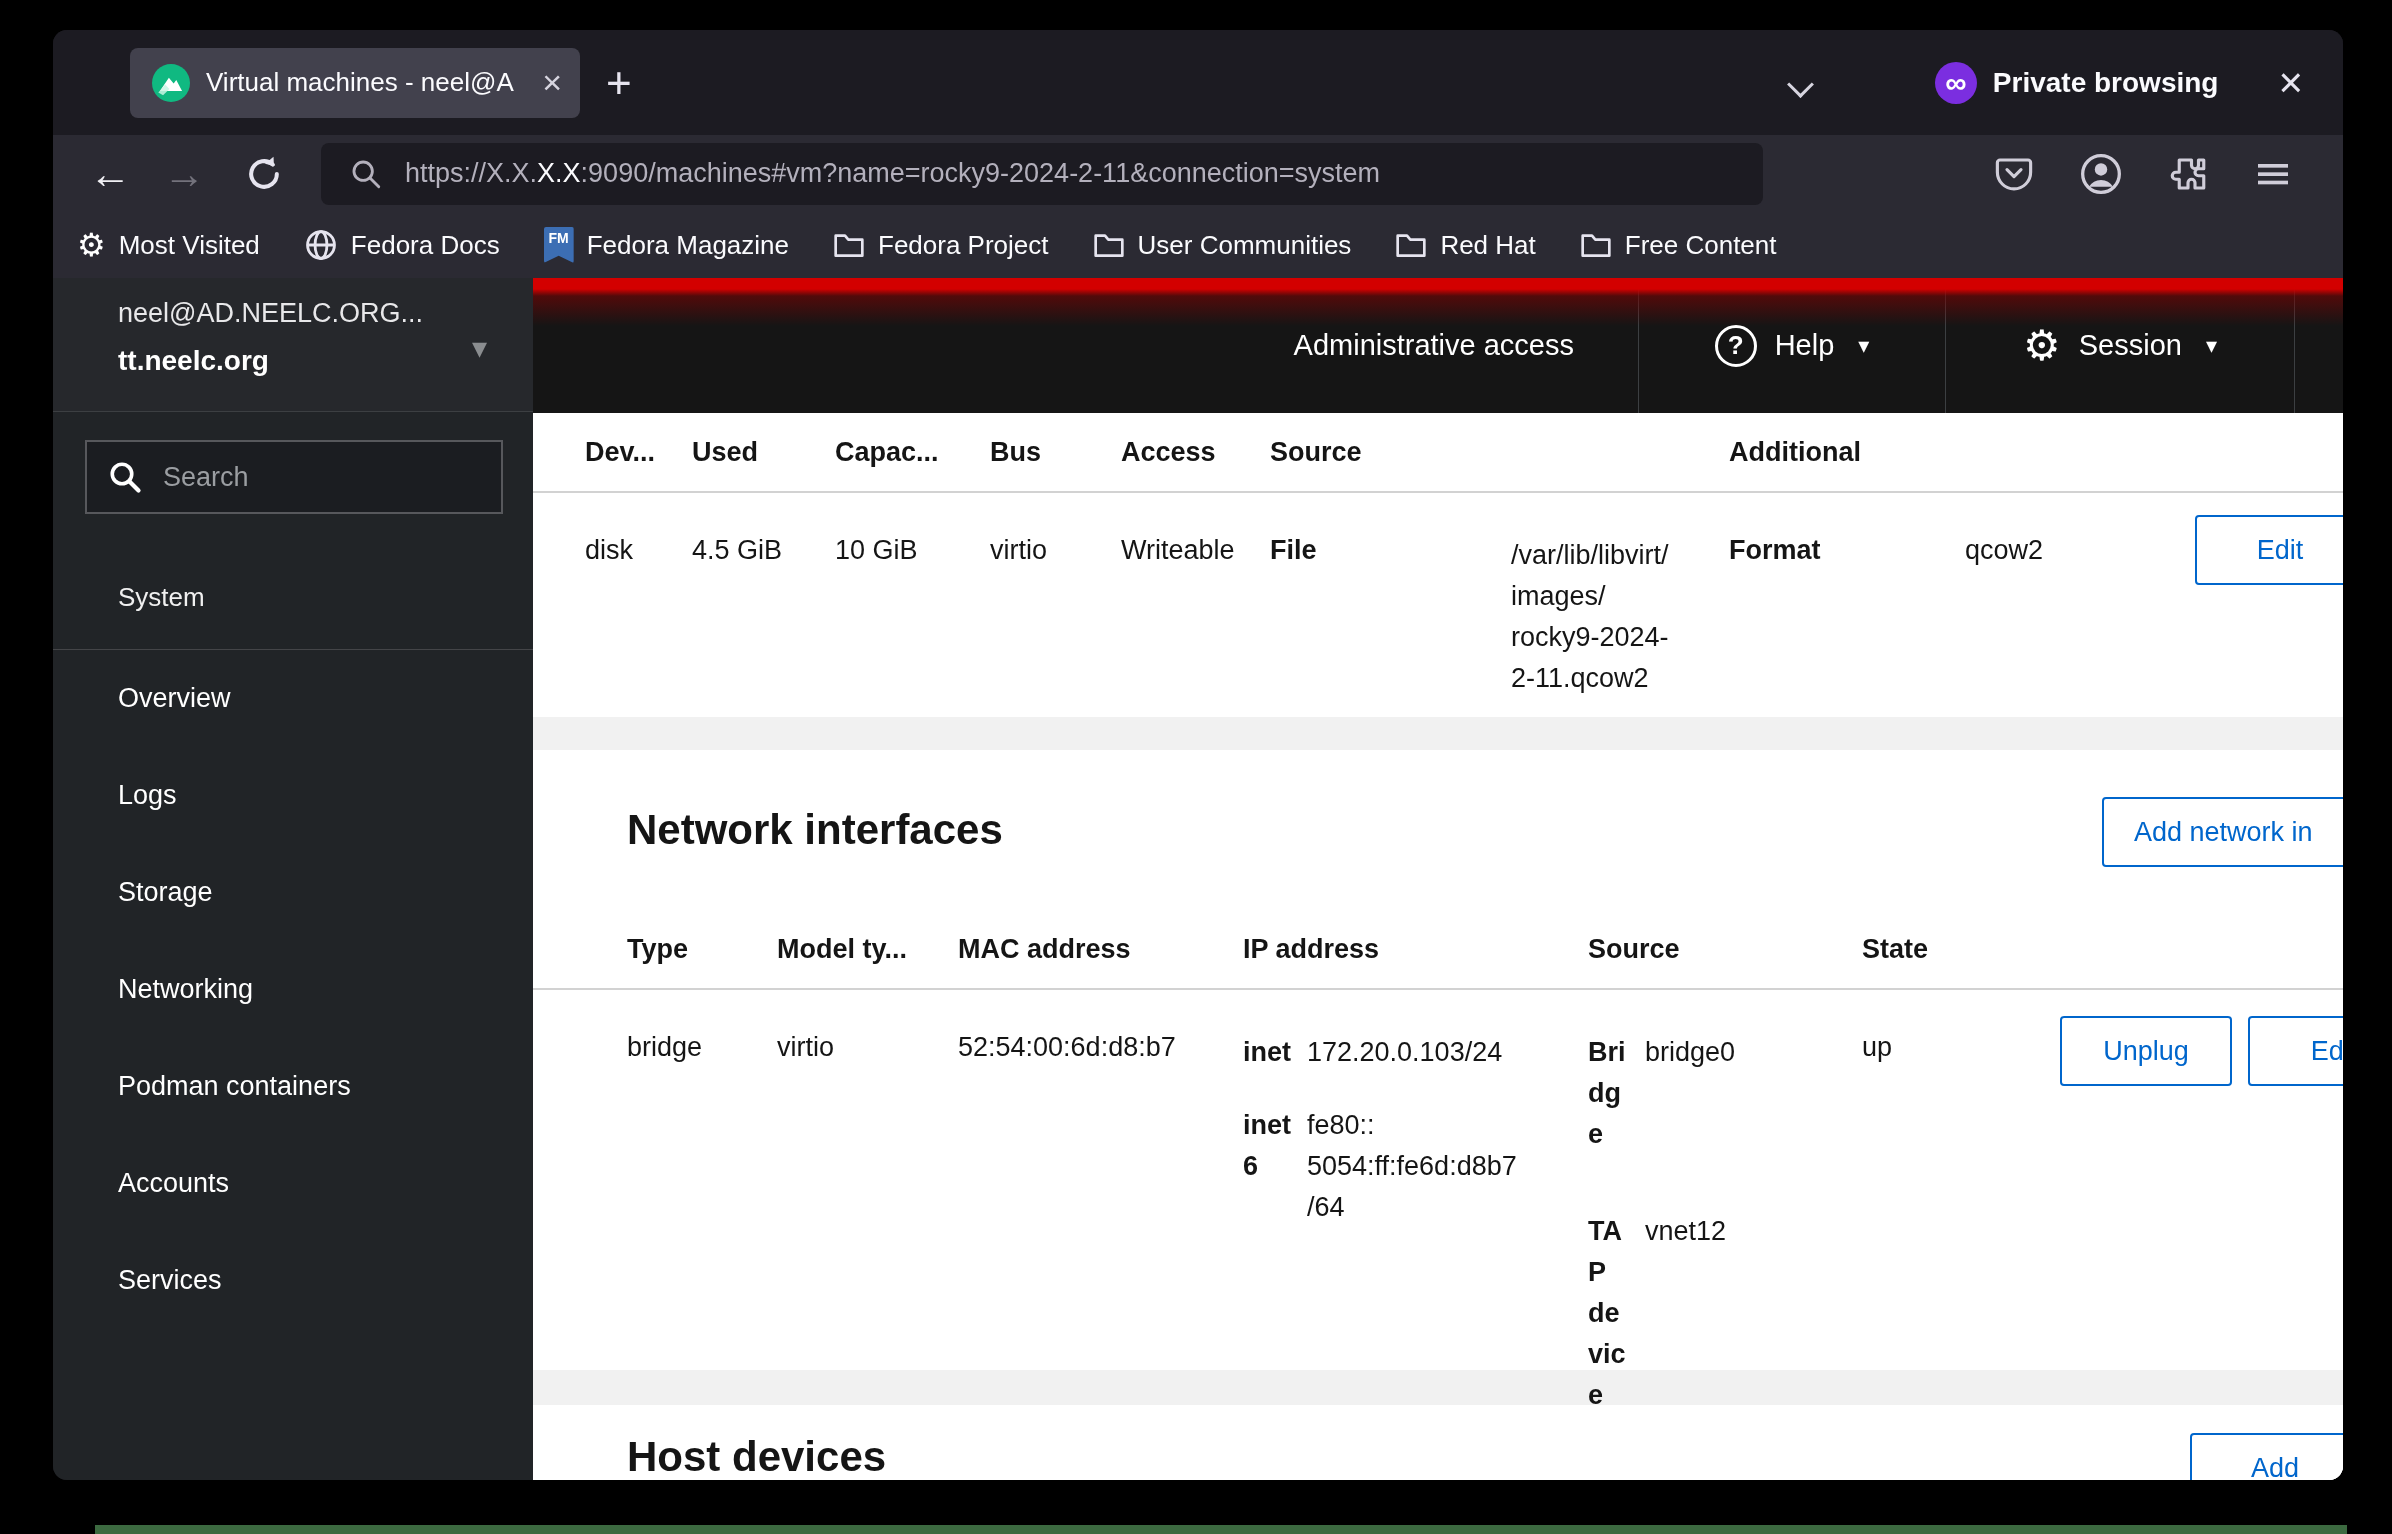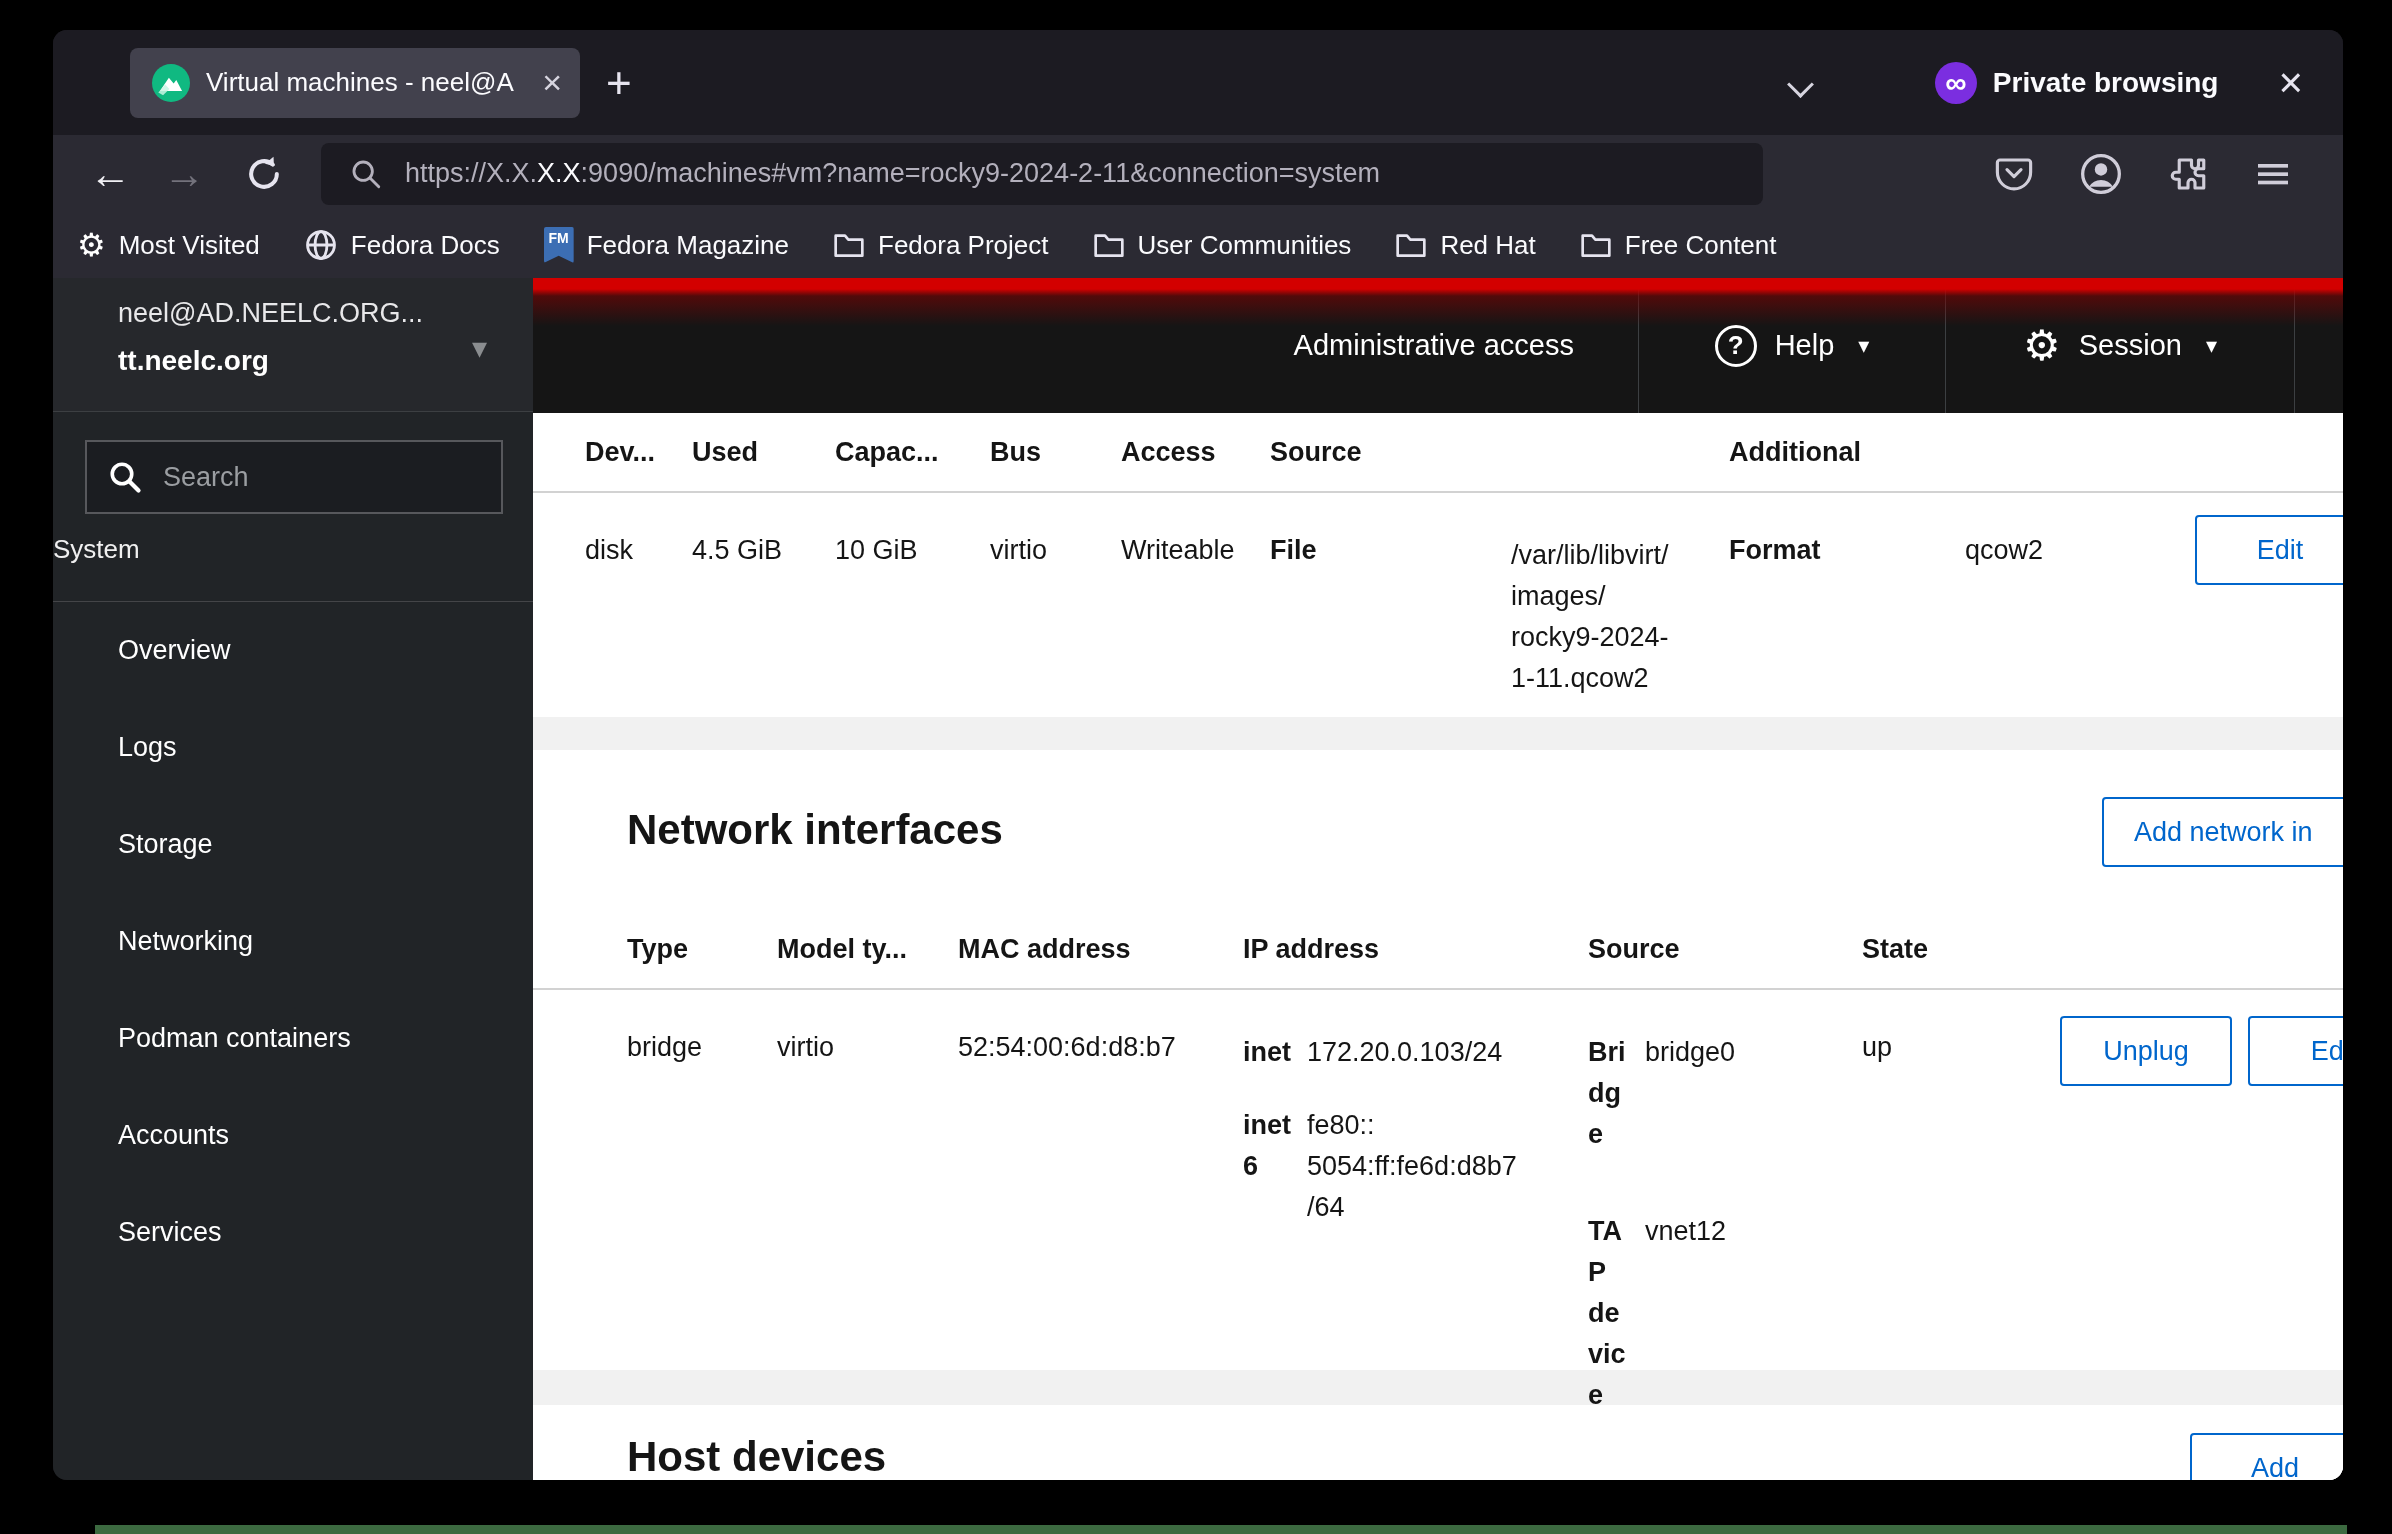--- a/index.html
+++ b/index.html
@@ -55,7 +55,7 @@
   .search-wrap svg { flex:none; }
   .search-input { flex:1; margin-left:20px; background:transparent; border:none; outline:none; color:#fff; font-size:27px; font-family:"Liberation Sans", sans-serif; }
   .search-input::placeholder { color:#9b9ea2; }
-  .nav-section-title { margin-top:20px; font-size:26px; color:#f0f0f0; }
+  .nav-section-title { margin-top:68px; padding-left:65px; font-size:26px; color:#f0f0f0; }
   .nav-divider { margin-top:36px; border-top:1px solid #444548; }
   .nav-list { list-style:none; }
   .nav-item { height:97px; display:flex; align-items:center; padding-left:65px; color:#fff; font-size:27px; }

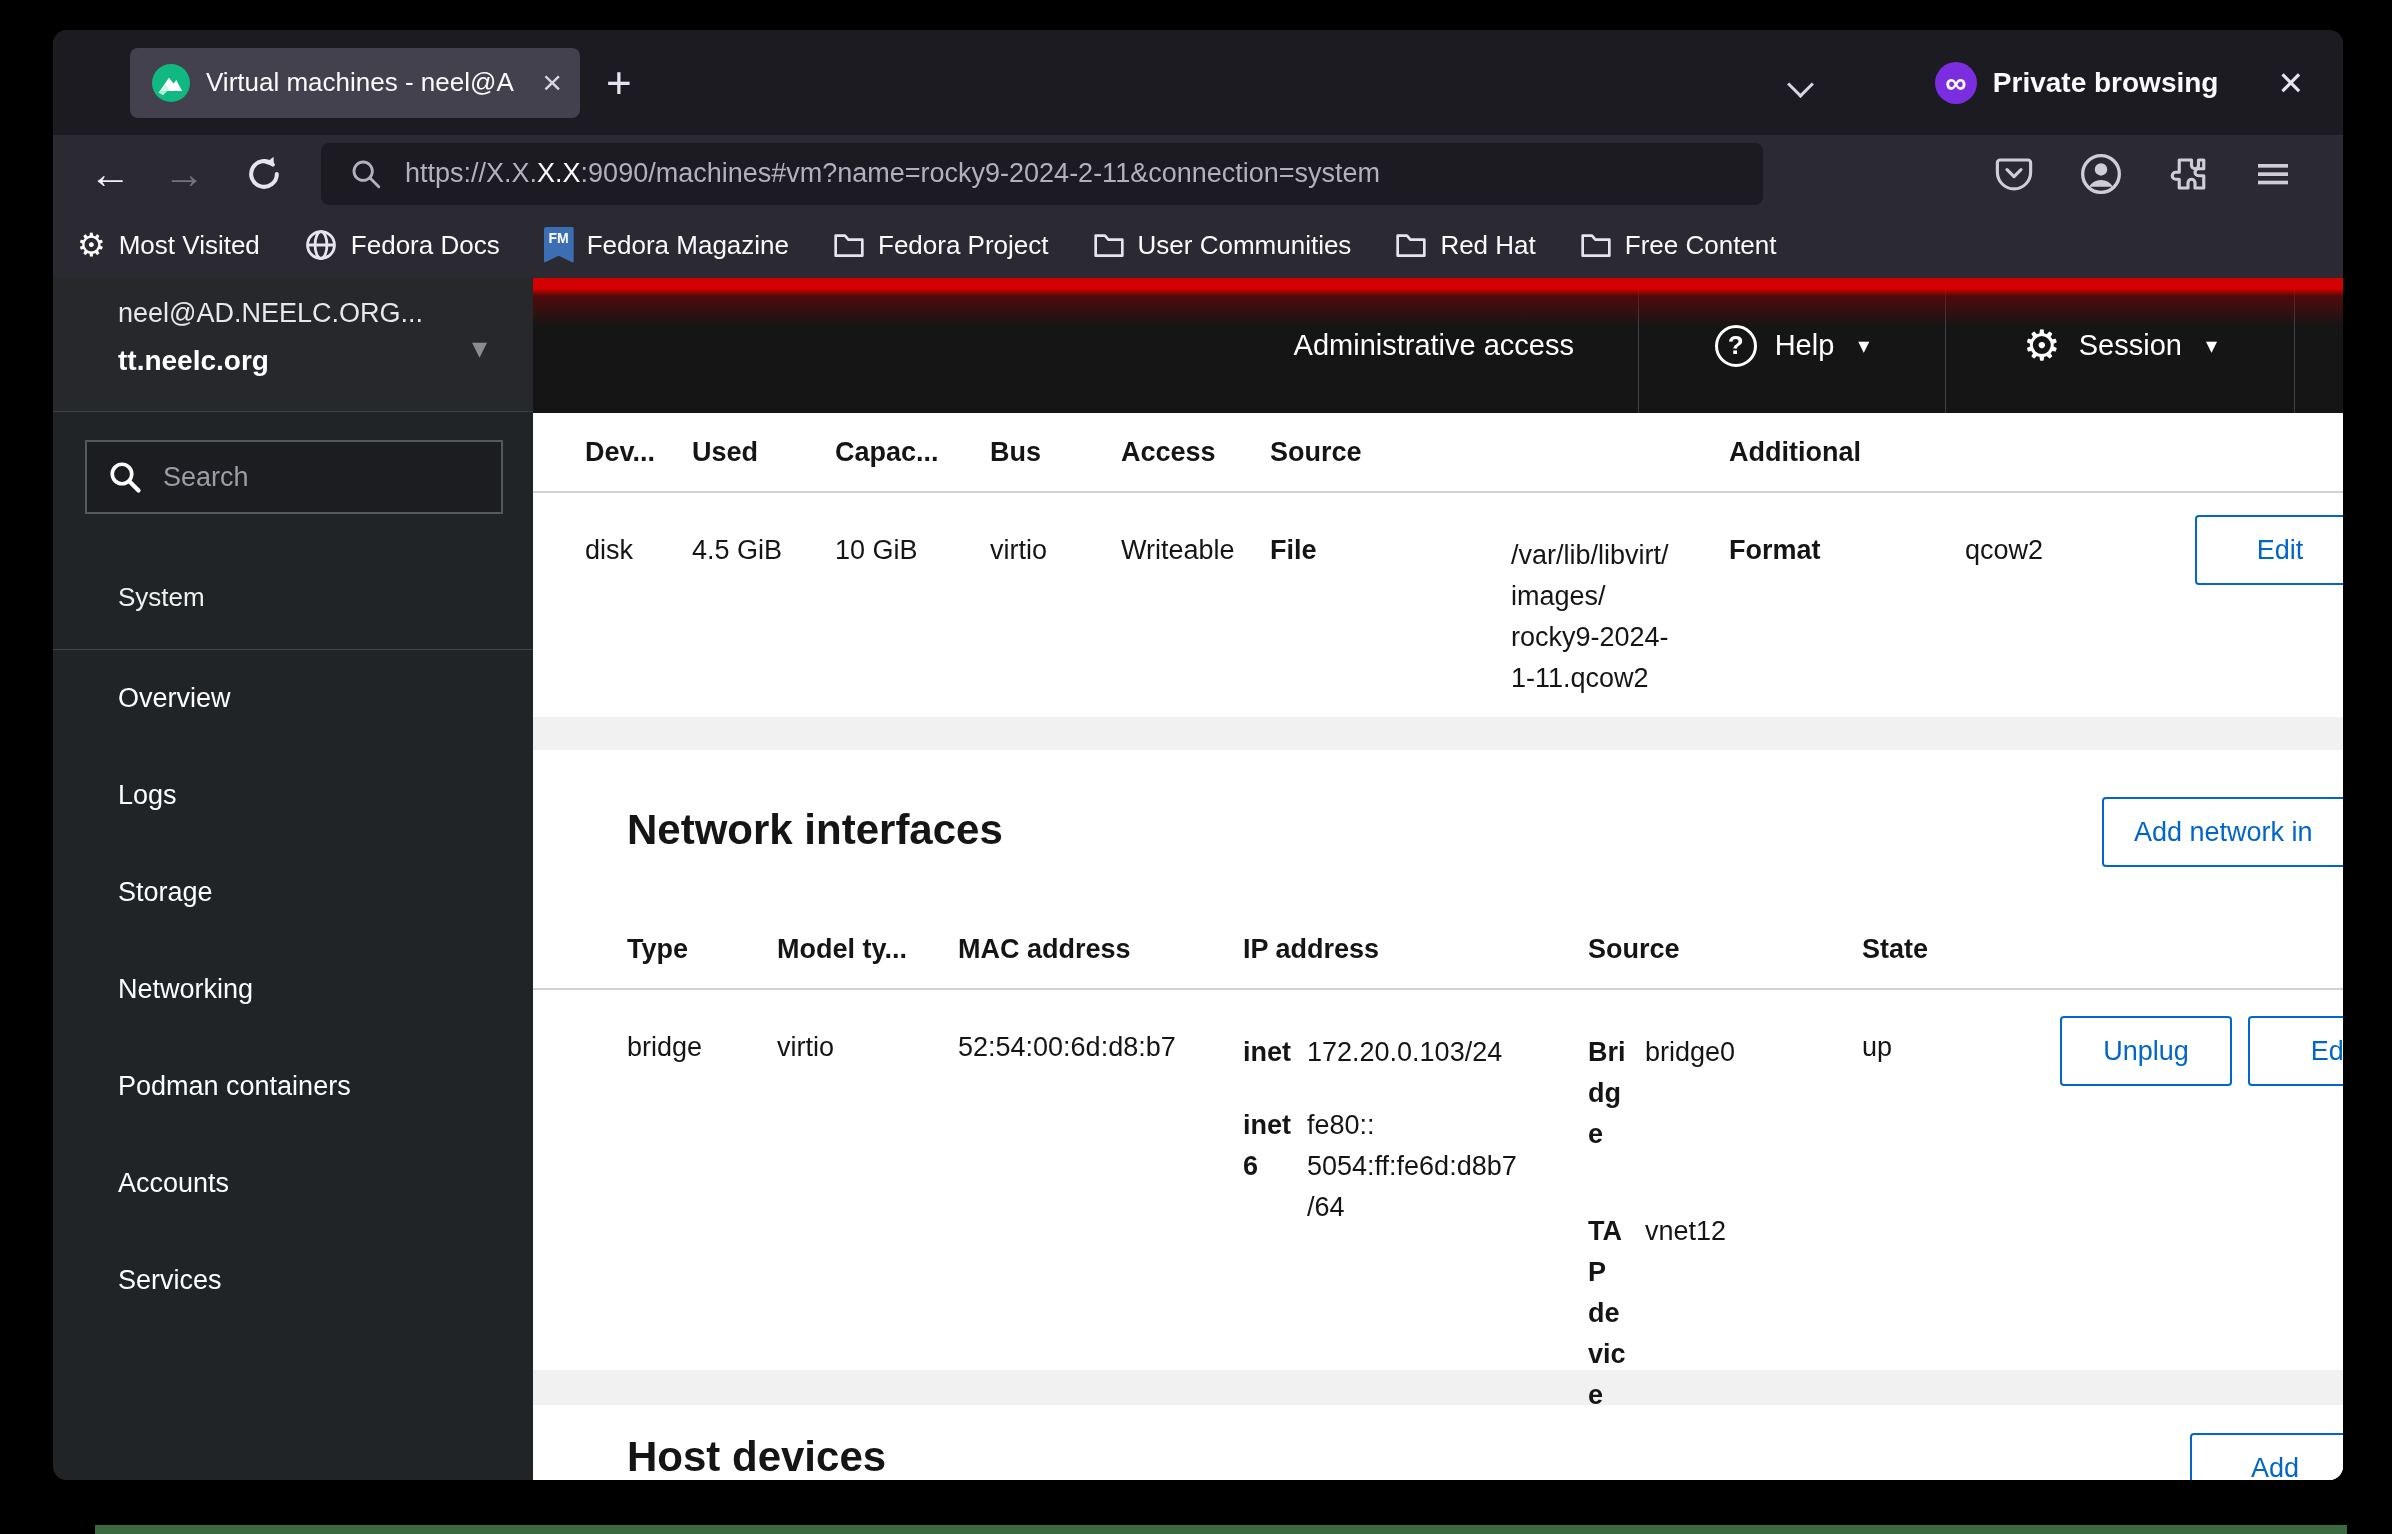--- a/index.html
+++ b/index.html
@@ -291,7 +291,7 @@
                 <div>/var/lib/libvirt/</div>
                 <div>images/</div>
                 <div>rocky9-2024-</div>
-                <div>1-11.qcow2</div>
+                <div>2-11.qcow2</div>
               </span>
               <span class="b">Format</span>
               <span>qcow2</span>

